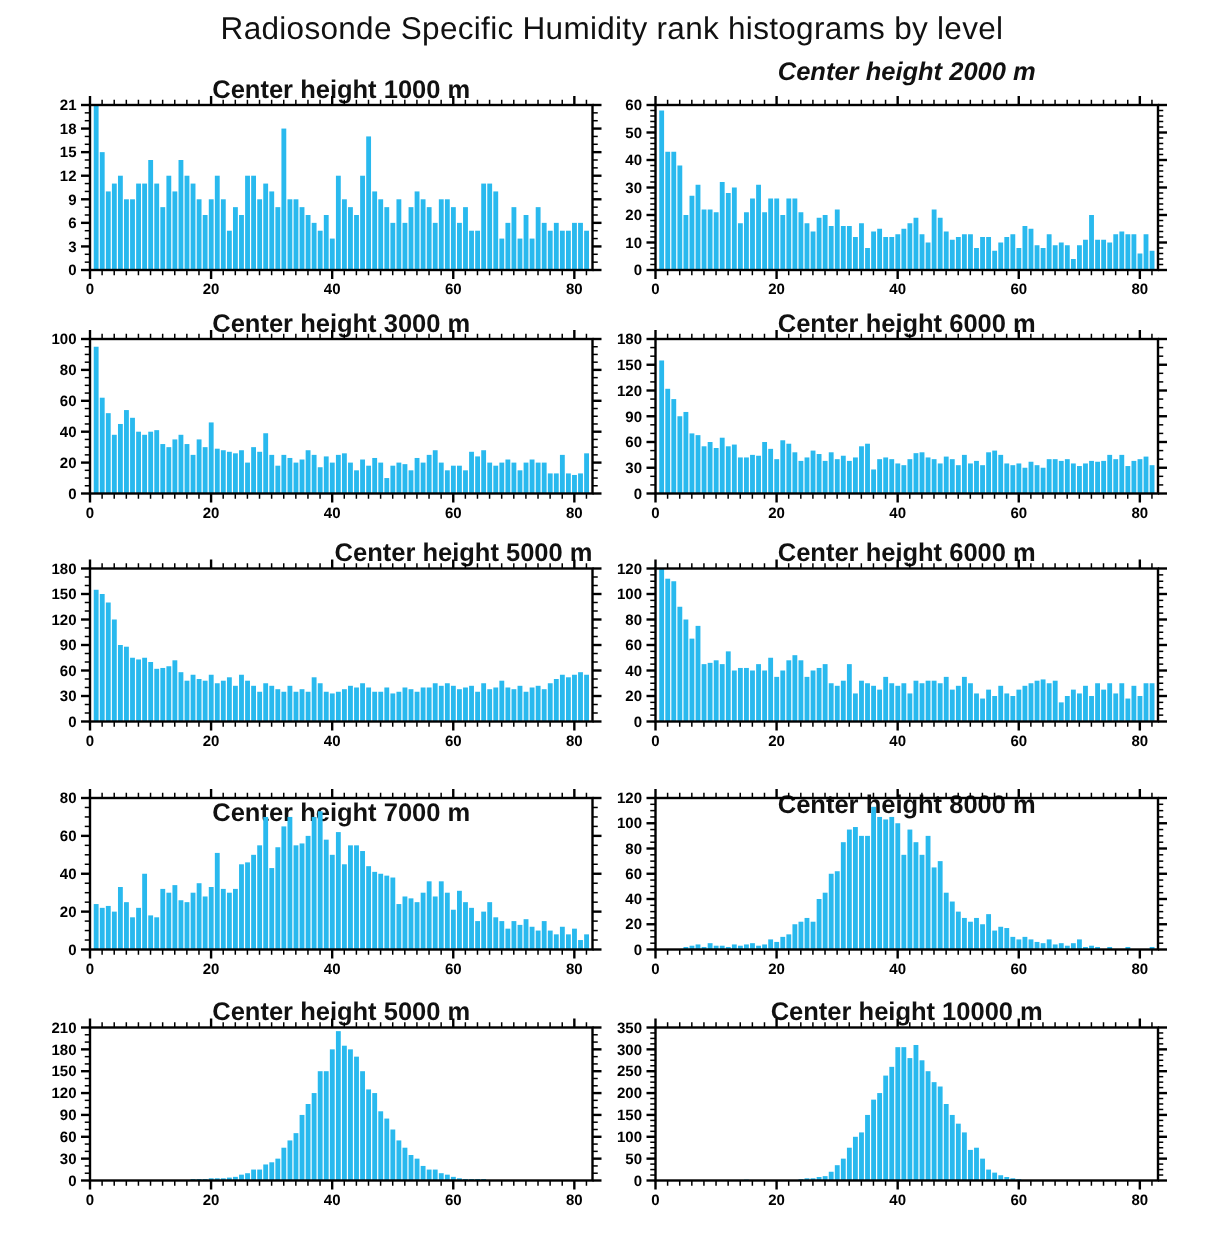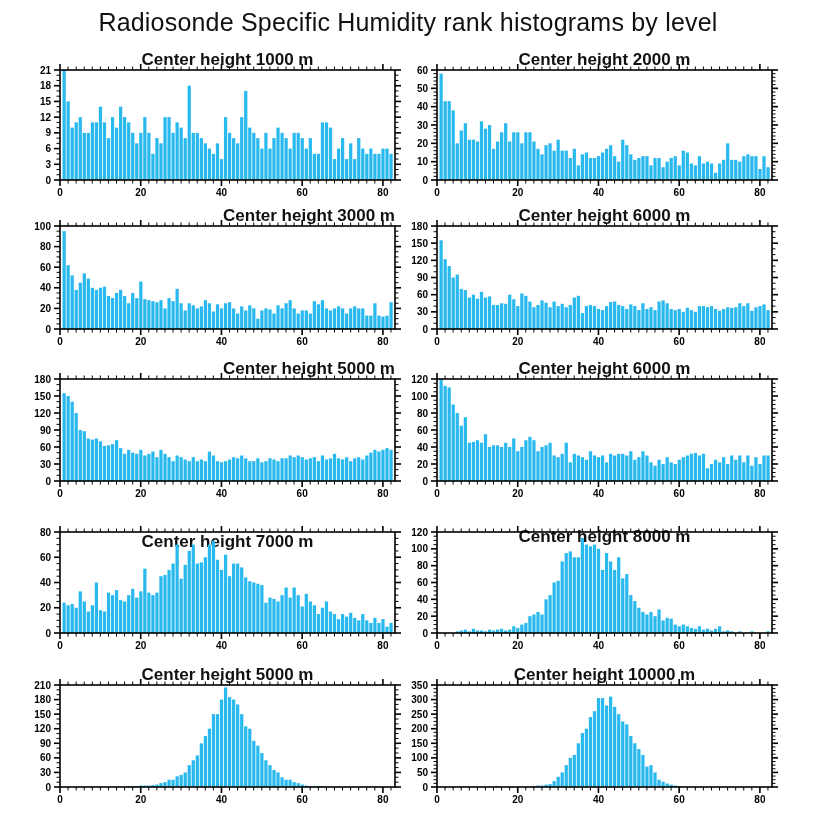--- a/index.html
+++ b/index.html
@@ -6,7 +6,7 @@
   .page{position:relative;width:816px;height:824px;background:#ffffff;overflow:hidden;
         font-family:"Liberation Sans", sans-serif;}
   .main-title{position:absolute;top:8px;left:0;width:816px;text-align:center;
-        font-size:25px;color:#111;letter-spacing:0.2px;}
+        font-size:21px;color:#111;letter-spacing:0.2px;}
   .ptitle{position:absolute;font-size:17px;font-weight:700;color:#111;text-align:center;}
   svg.plotsvg{position:absolute;left:0;top:0;}
   svg text{font-family:"Liberation Sans", sans-serif;font-weight:700;font-size:10px;fill:#000;}

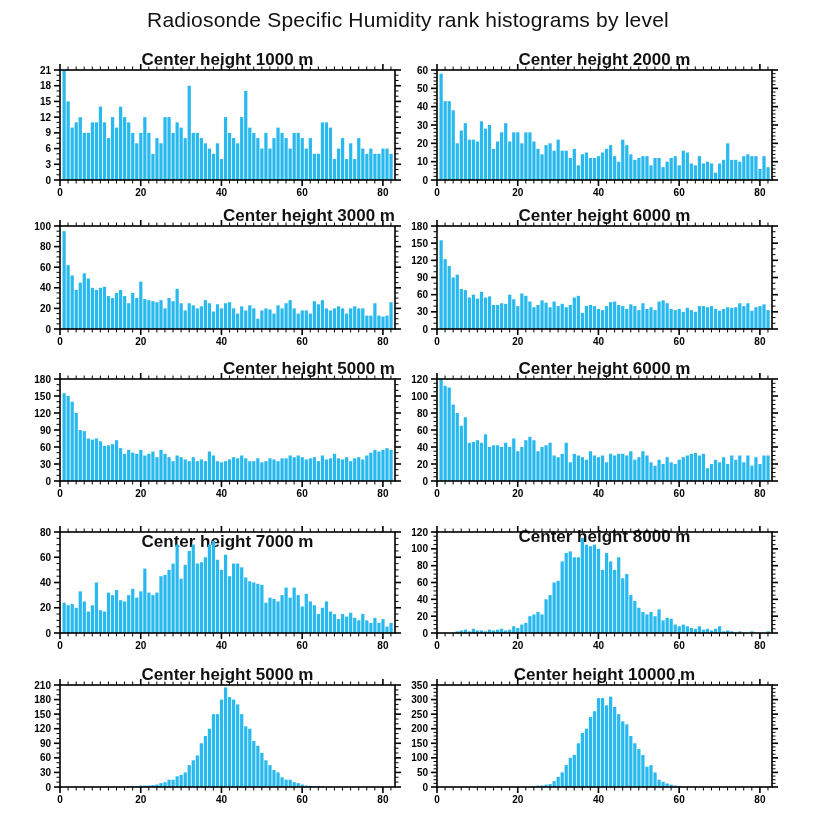--- a/index.html
+++ b/index.html
@@ -248,7 +248,7 @@
       </svg>
     </figure>
   <figure>
-      <figcaption class="ptitle" style="left: 437px; width: 335px; top: 50px;">Center height 2000 m</figcaption>
+      <figcaption class="ptitle" style="left: 437px; width: 335px; top: 38px; font-style: italic;">Center height 2000 m</figcaption>
       <svg class="plotsvg" width="816" height="824">
         <rect x="439.50" y="73.67" width="3.23" height="106.33" fill="#29B9EE"></rect>
         <rect x="443.54" y="101.17" width="3.23" height="78.83" fill="#29B9EE"></rect>

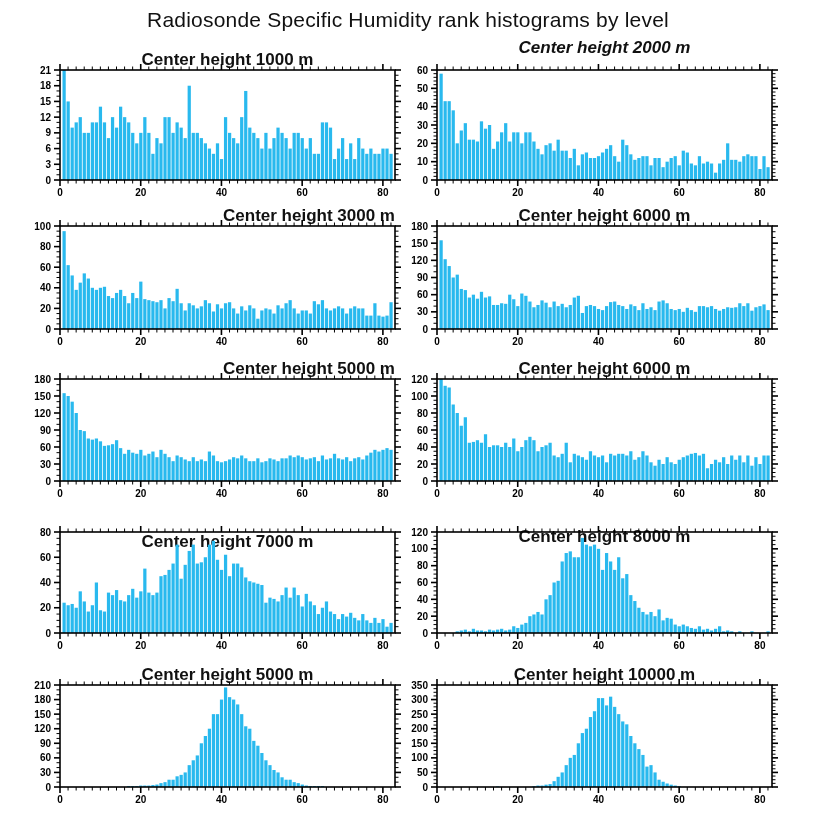--- a/index.html
+++ b/index.html
@@ -494,7 +494,7 @@
       </svg>
     </figure>
   <figure>
-      <figcaption class="ptitle" style="left: 60px; width: 335px; top: 206px; text-align: right;">Center height 3000 m</figcaption>
+      <figcaption class="ptitle" style="left: 60px; width: 335px; top: 206px;">Center height 3000 m</figcaption>
       <svg class="plotsvg" width="816" height="824">
         <rect x="62.50" y="231.15" width="3.23" height="97.85" fill="#29B9EE"></rect>
         <rect x="66.54" y="265.14" width="3.23" height="63.86" fill="#29B9EE"></rect>

